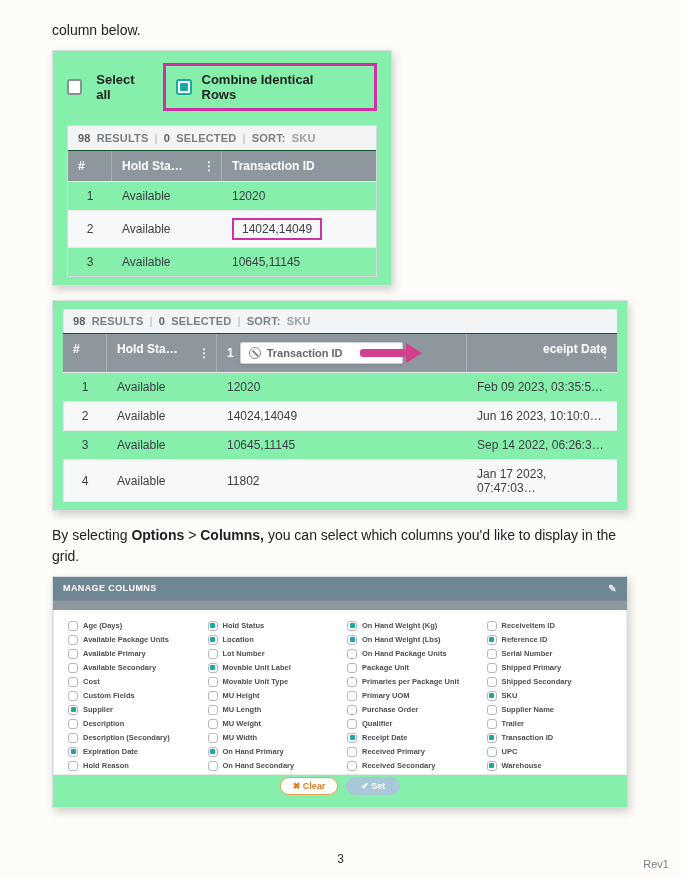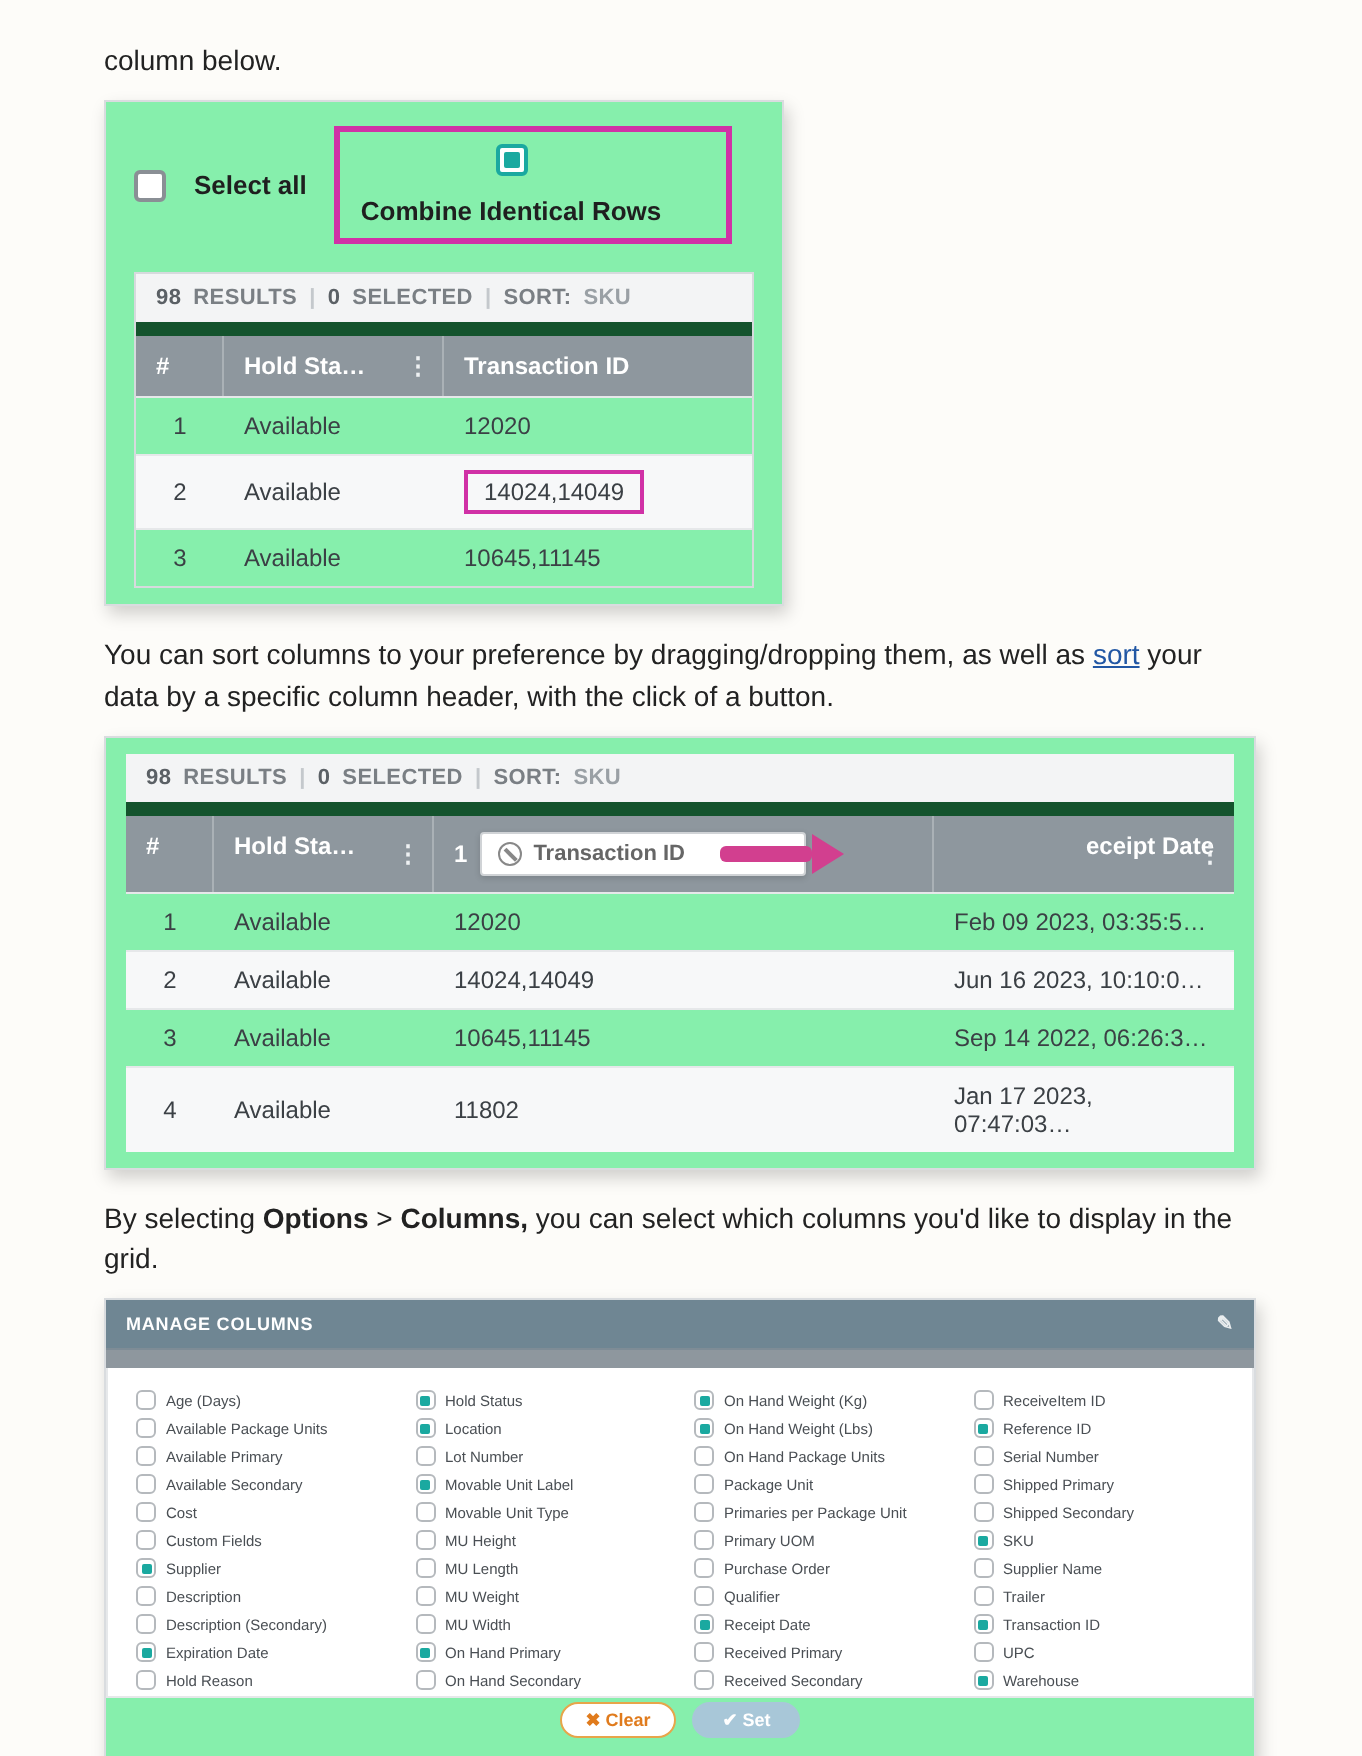--- a/index.html
+++ b/index.html
@@ -49,7 +49,7 @@
   .pinkbox {
     border: 3px solid #d031a6;
     padding: 6px 32px 6px 10px;
-    display: inline-flex; align-items: center; gap: 10px; flex-direction: column;
+    display: inline-flex; align-items: center; gap: 10px;
   }
   .combine-lbl { font-weight: 700; font-size: 13px; color: #1f1f1f; }
   .inner-table-wrap { margin-top: 14px; border: 1px solid #d6dadd; }

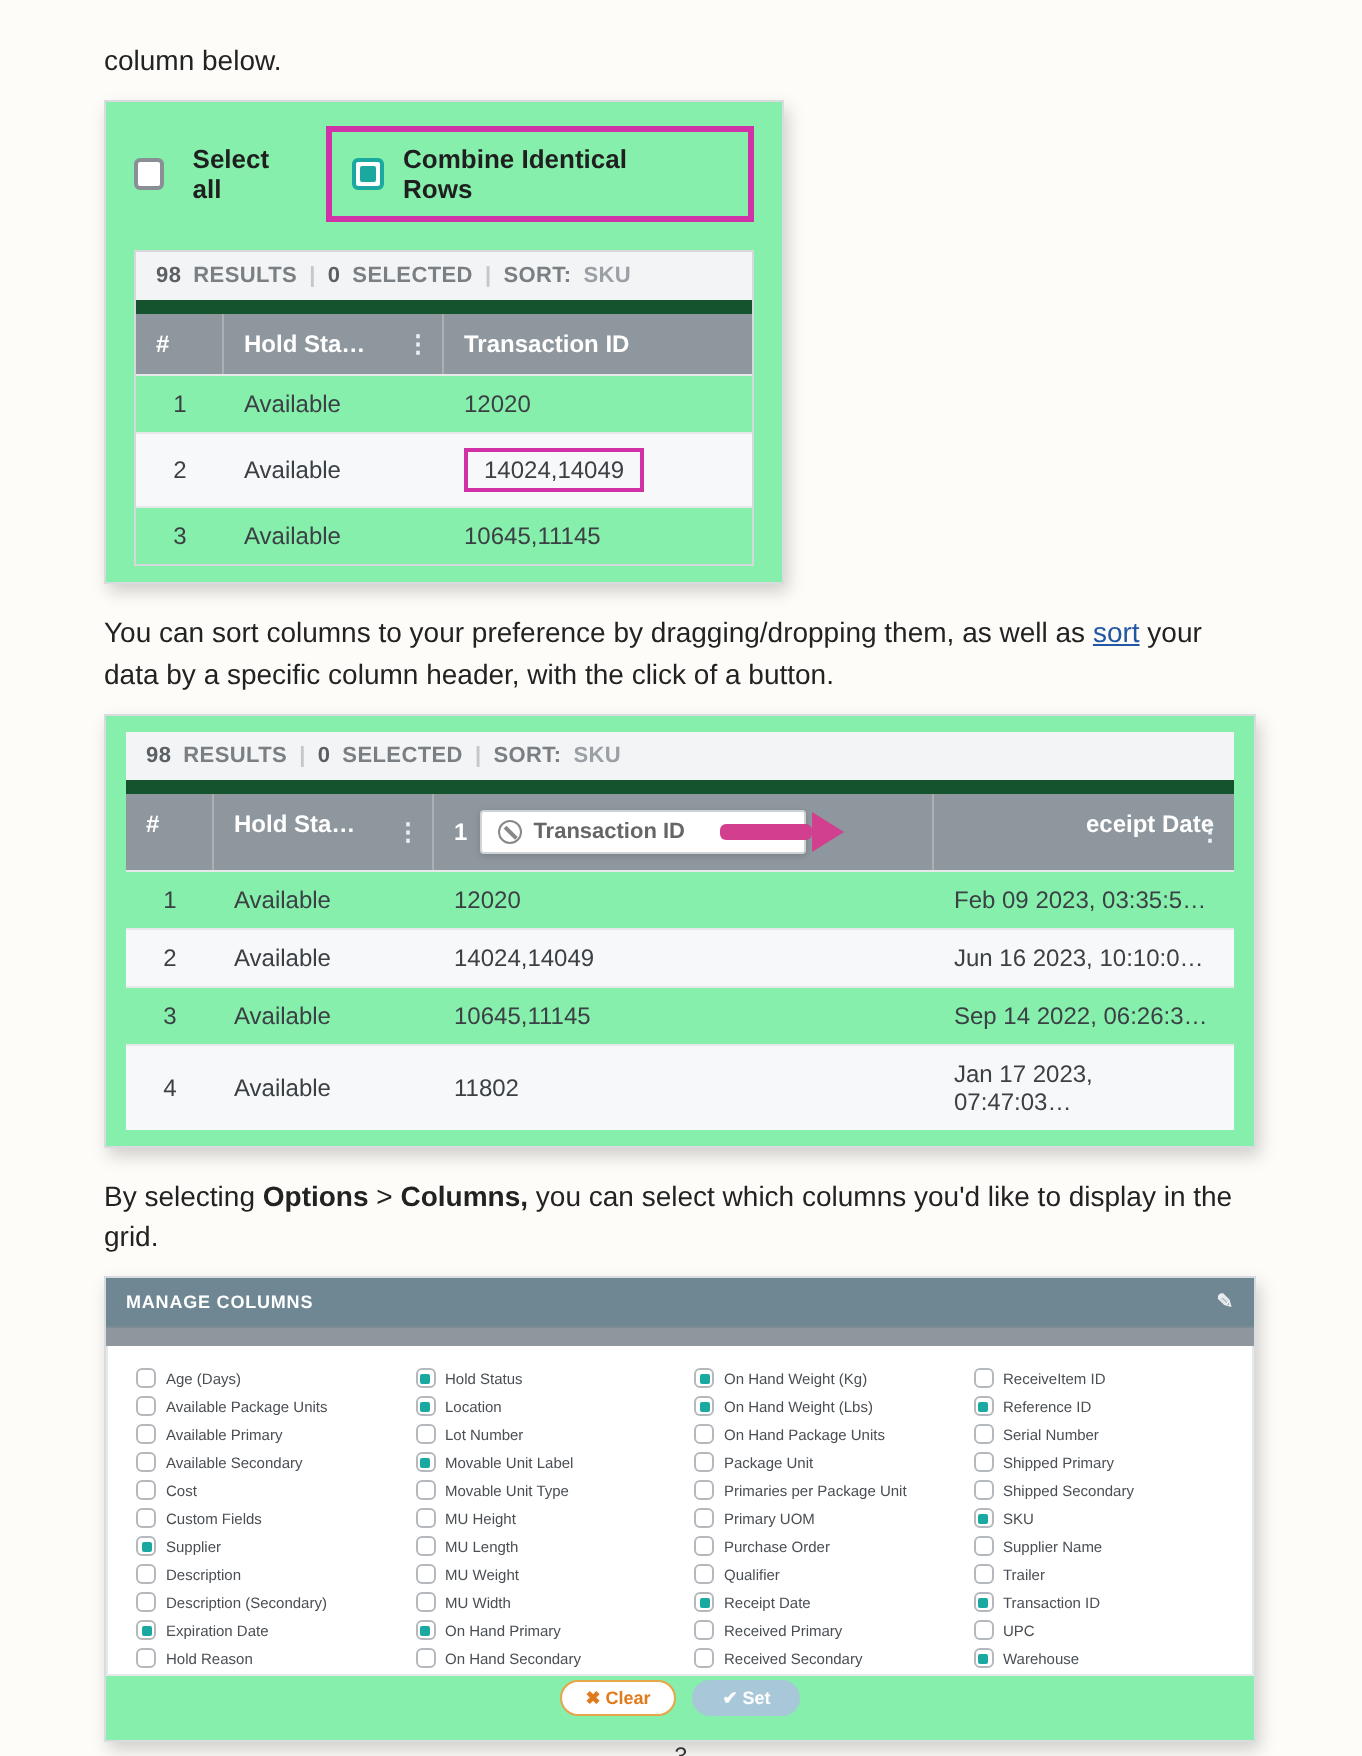--- a/index.html
+++ b/index.html
@@ -56,7 +56,7 @@
   .results-bar {
     background: #f3f4f5; color: #7a7f84; font-size: 11px; font-weight: 600;
     padding: 6px 10px; display: flex; align-items: center; gap: 6px;
-    border-bottom: 7px solid #14532d;
+    border-bottom: 1px solid #14532d;
     letter-spacing: .2px;
   }
   .results-bar .num { color: #5b6065; }

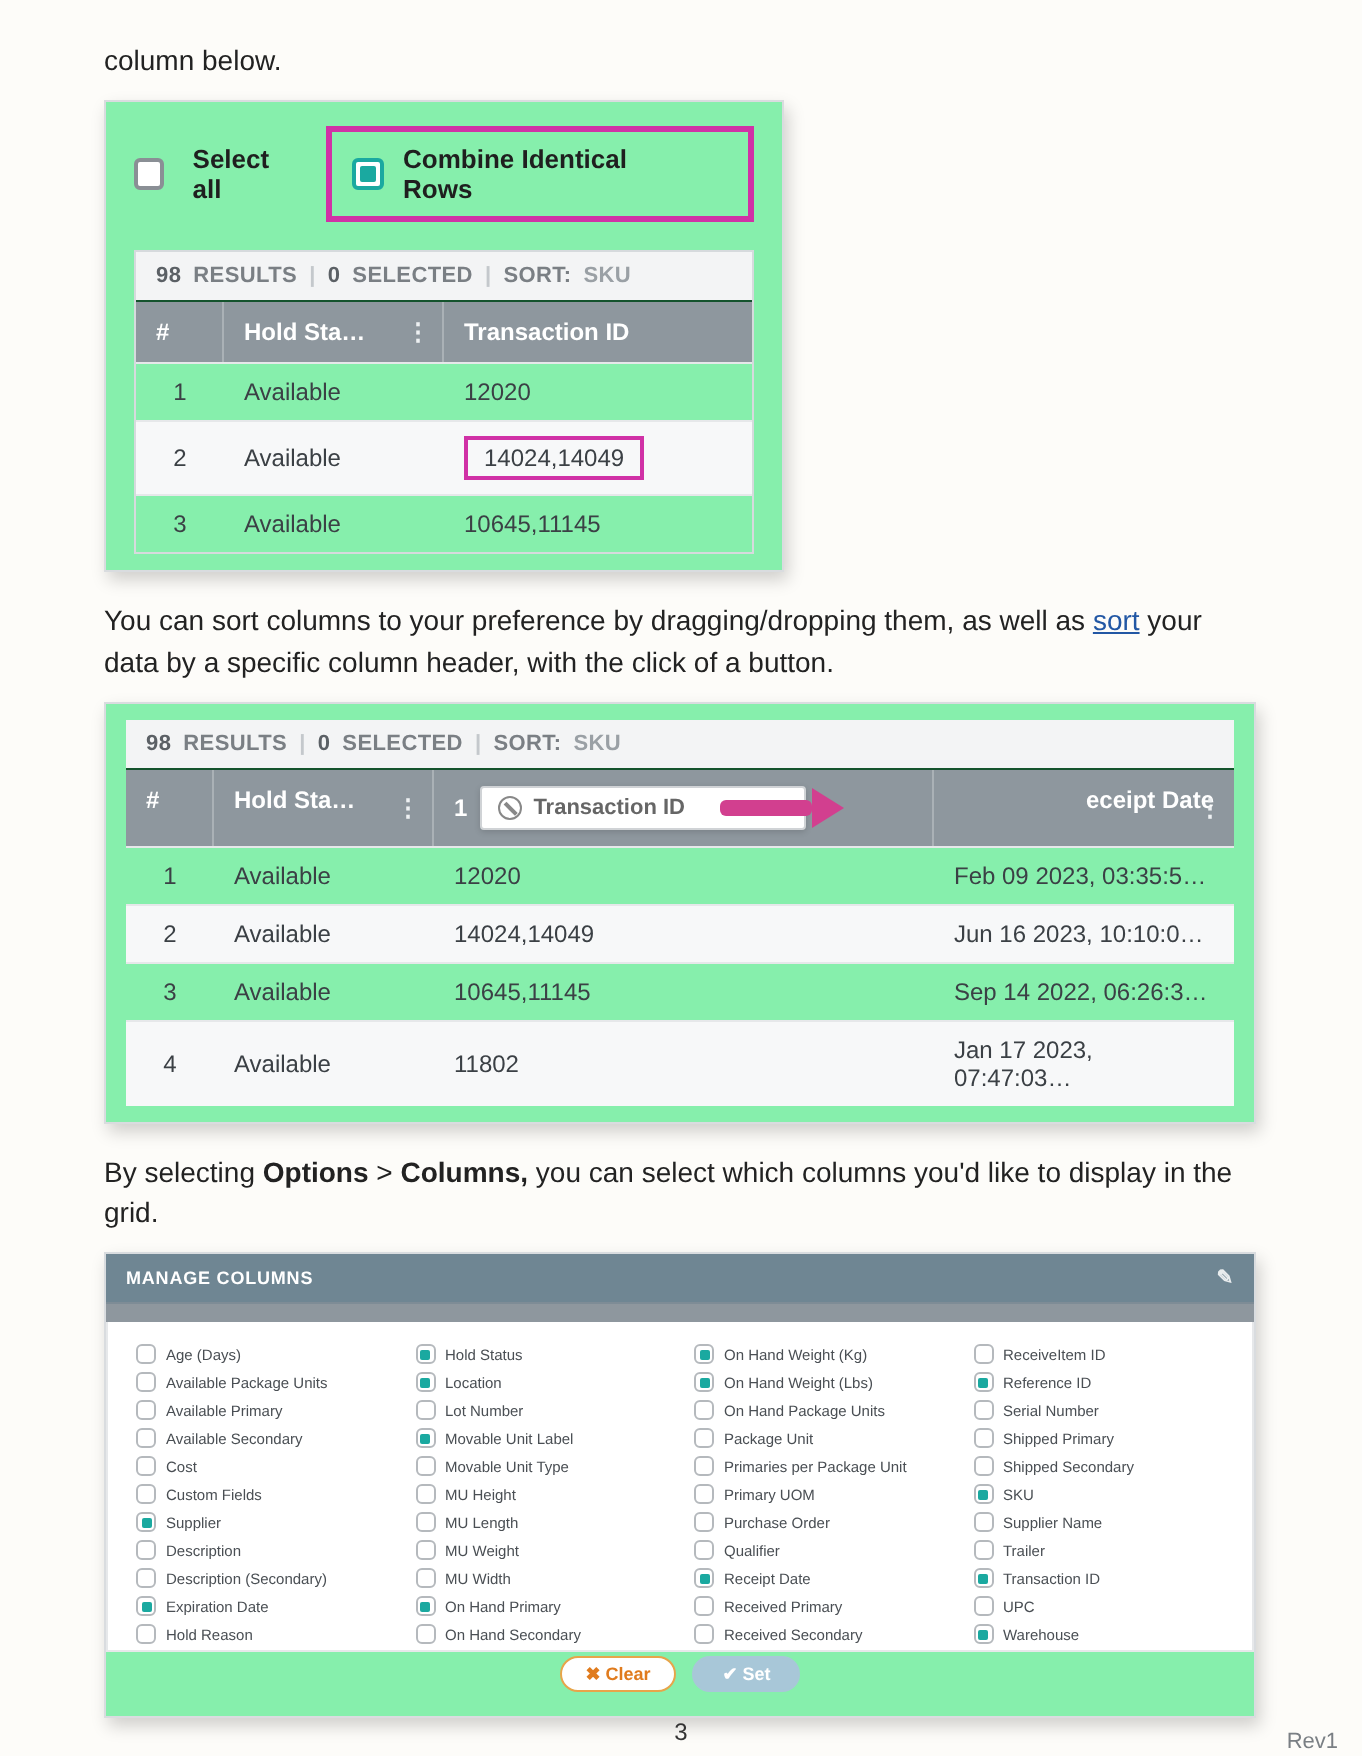--- a/index.html
+++ b/index.html
@@ -205,9 +205,6 @@
   </div>
 </div>
 
-<p class="para">
-  <span>You can sort columns to your preference by dragging/dropping them, as well as </span><span class="underline">sort</span><span> your data by a specific column header, with the click of a button.</span>
-</p>
 
 <div class="panel shot2">
   <div class="results-bar">

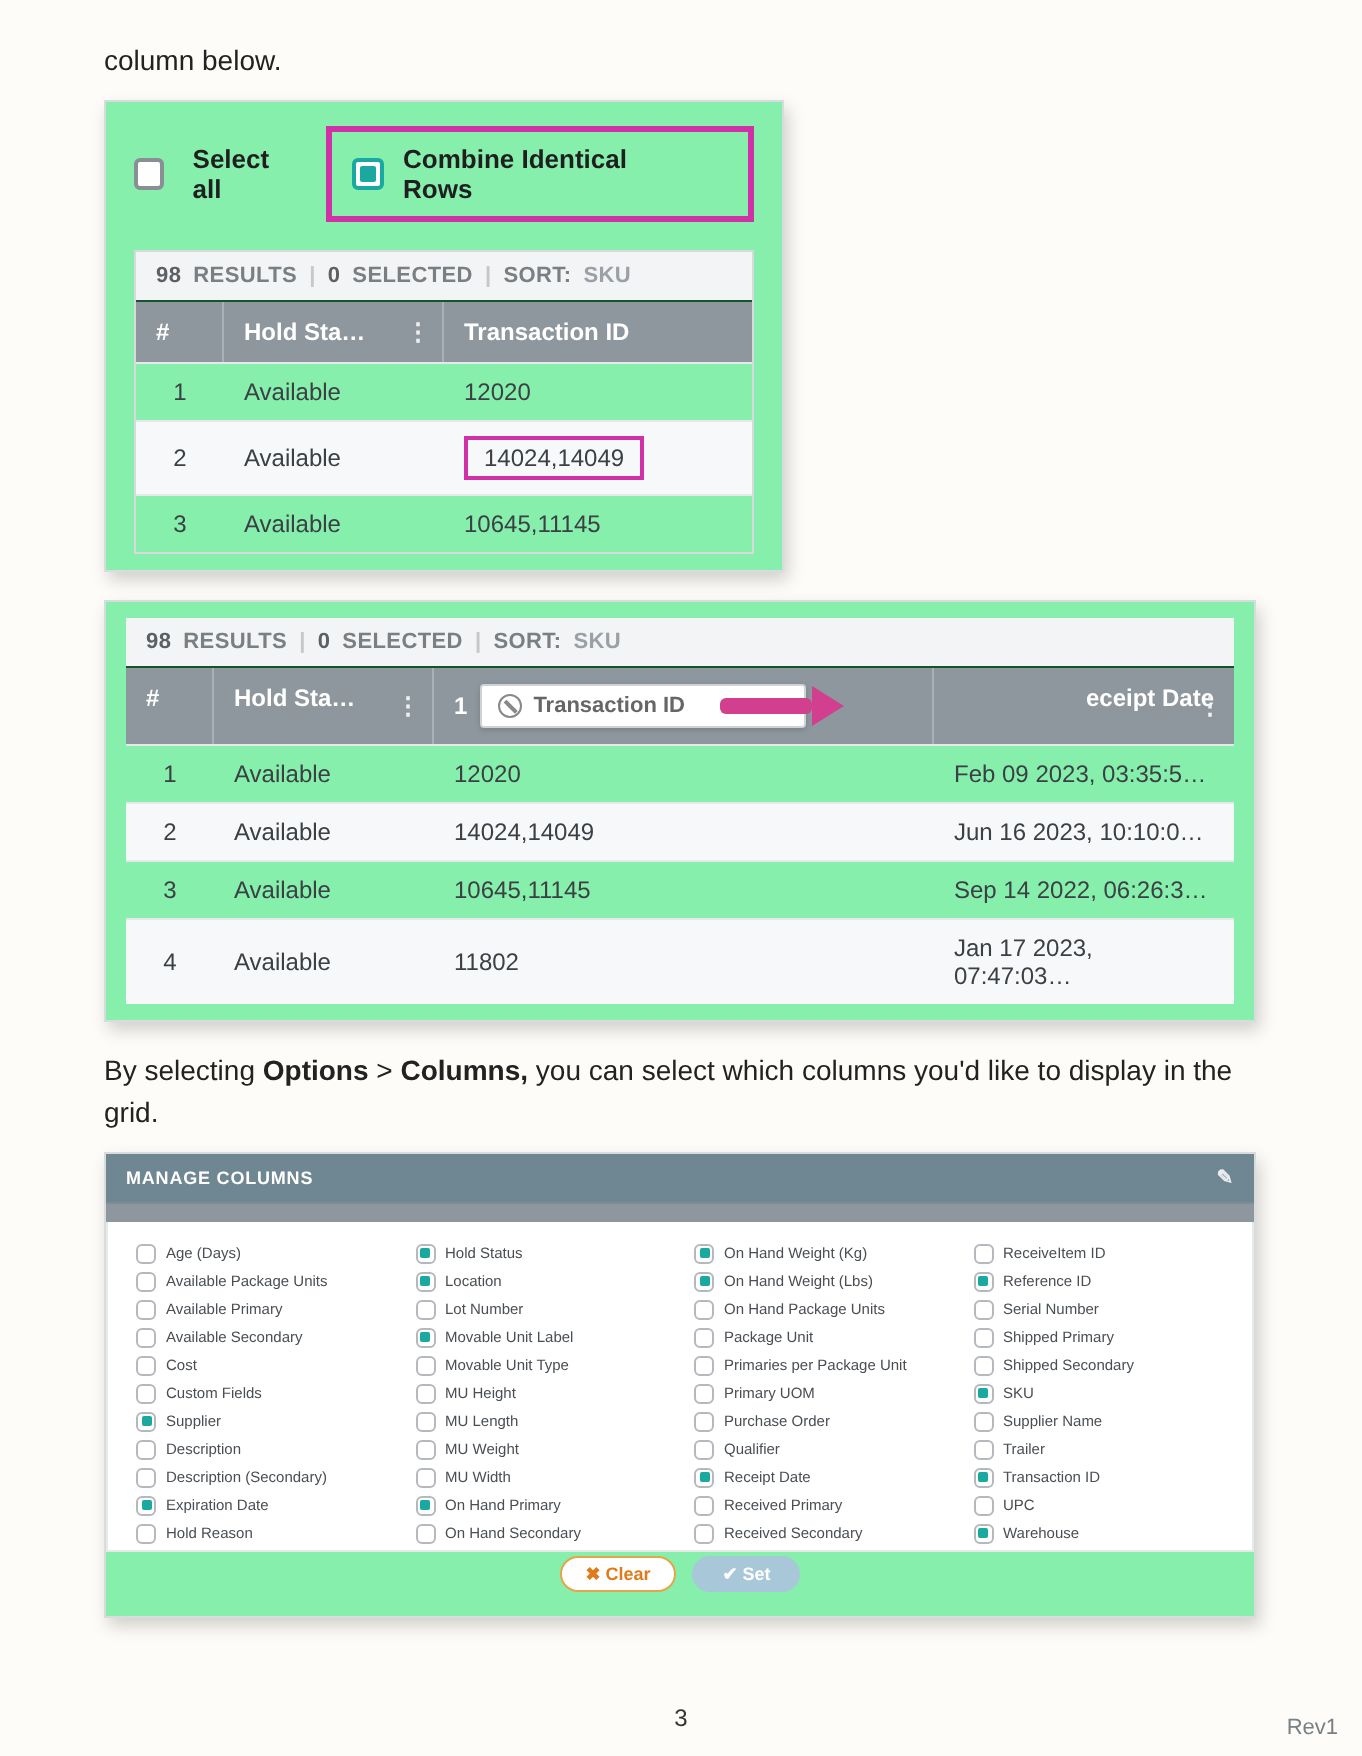--- a/index.html
+++ b/index.html
@@ -126,7 +126,7 @@
   }
   .mc-item {
     display:flex; align-items:center; gap:5px;
-    font-size:7.5px; color:#4a4f54; font-weight:400;
+    font-size:7.5px; color:#4a4f54; font-weight:700;
     padding:1px 0;
     white-space:nowrap;
     text-align:right;

